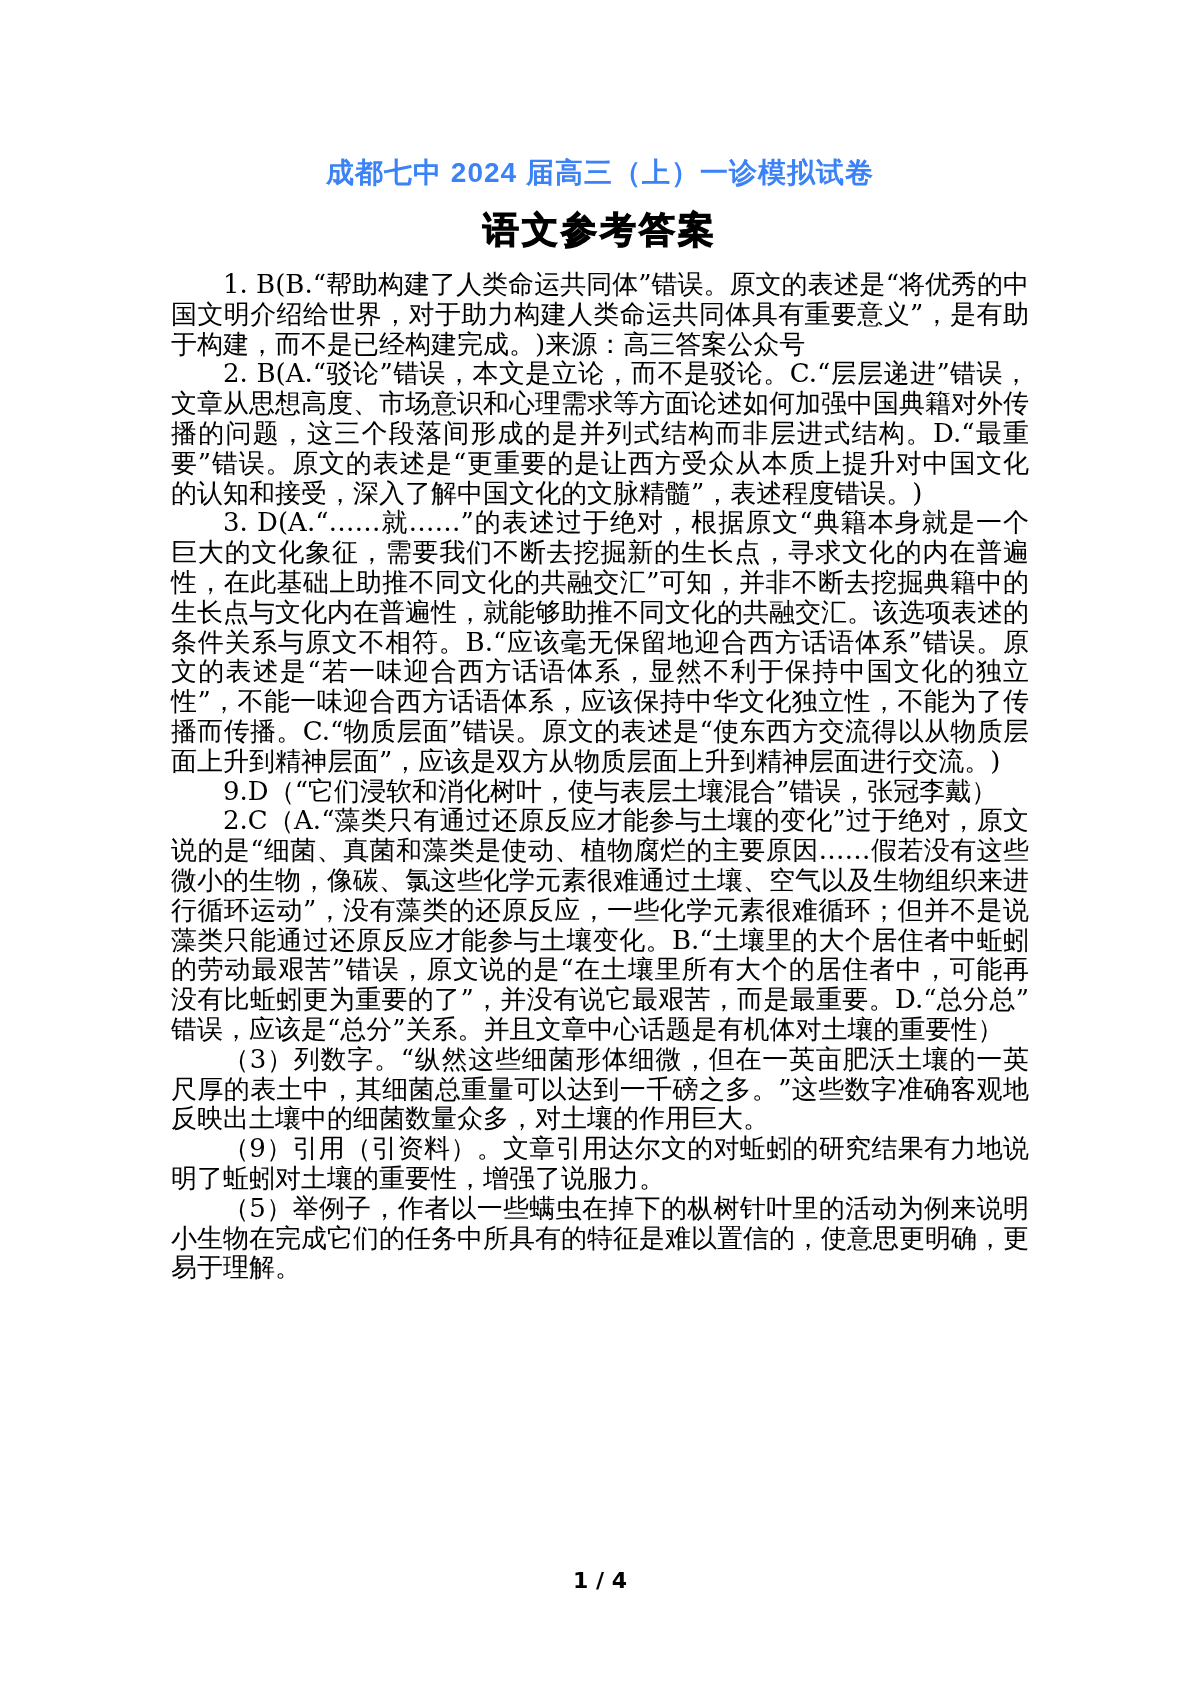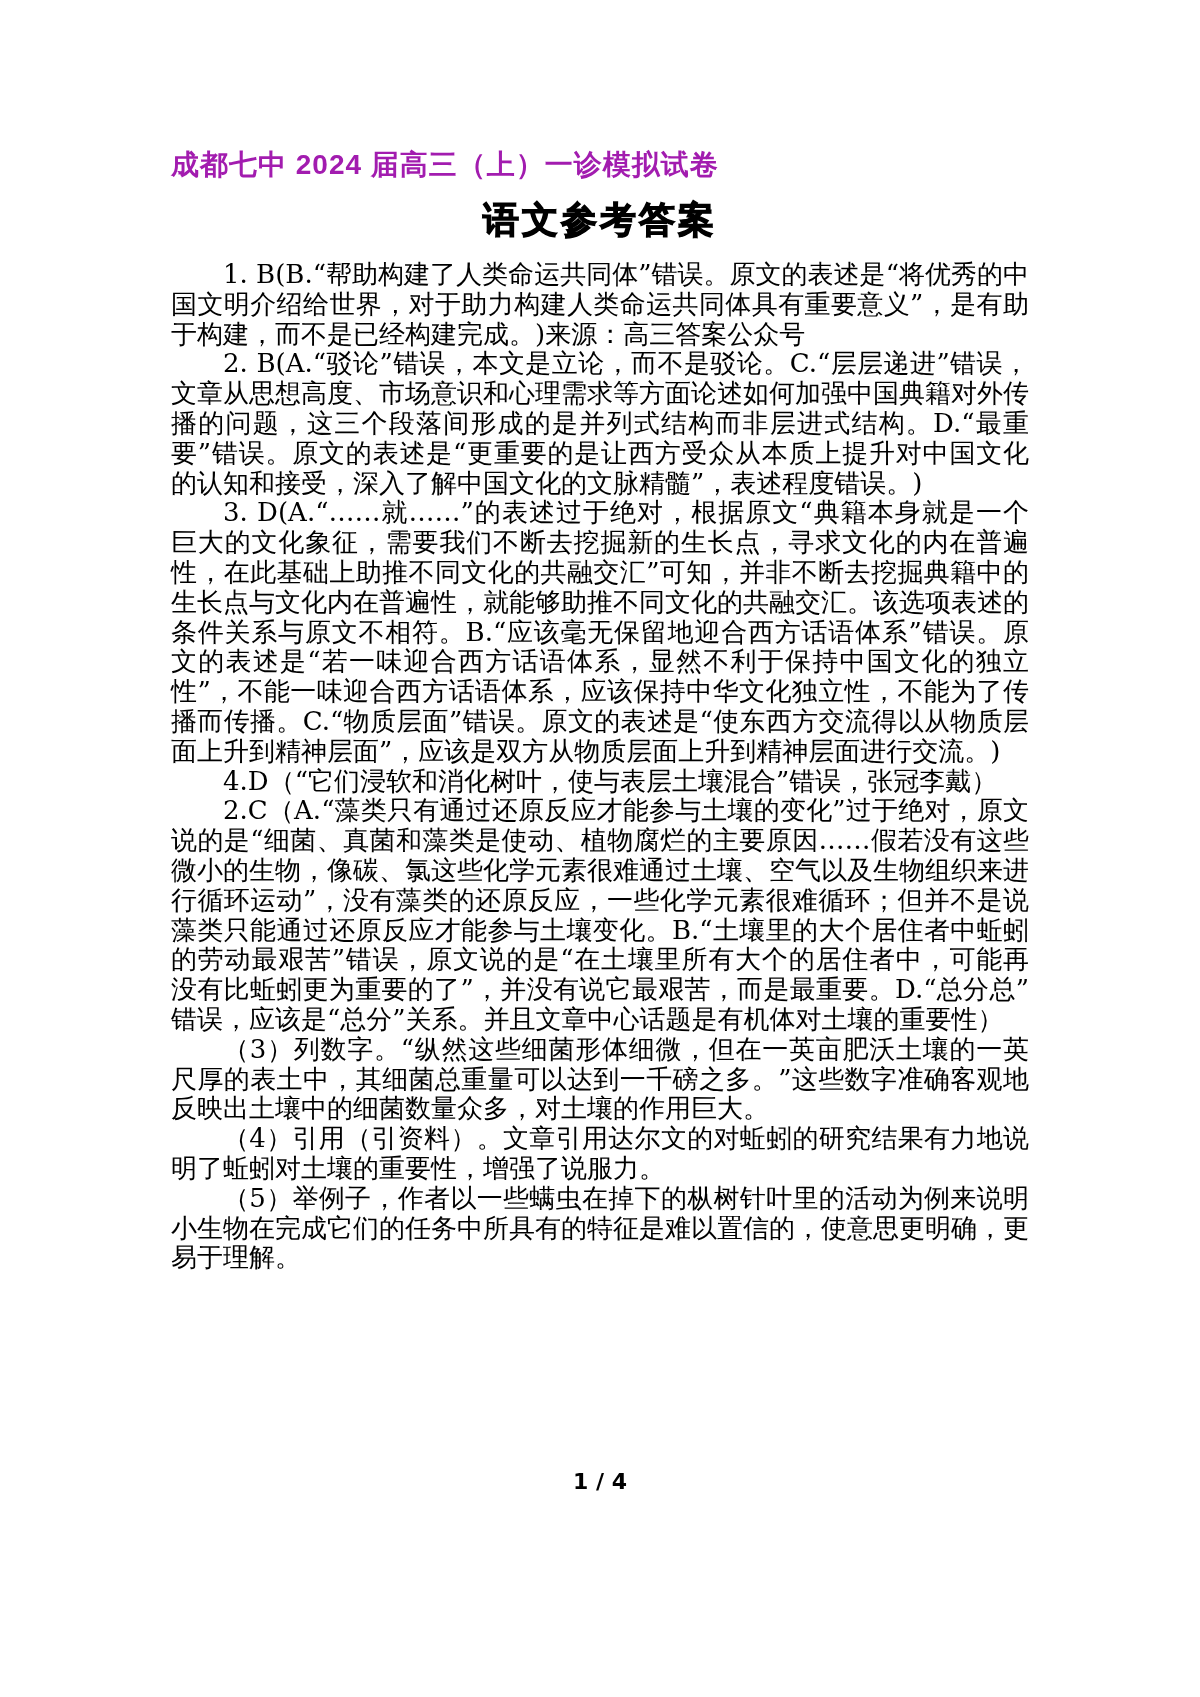--- a/index.html
+++ b/index.html
@@ -20,14 +20,14 @@
     overflow: hidden;
   }
   .exam-title {
-    margin: 0;
-    text-align: left;
+    margin: 8px;
+    text-align: center;
     font-family: "Liberation Sans", "DejaVu Sans", sans-serif;
     font-weight: bold;
     font-size: 28px;
     line-height: 38px;
     letter-spacing: 1px;
-    color: #a21caf;
+    color: #3b82f6;
   }
   .answers-title {
     margin: 6px 0 0 0;

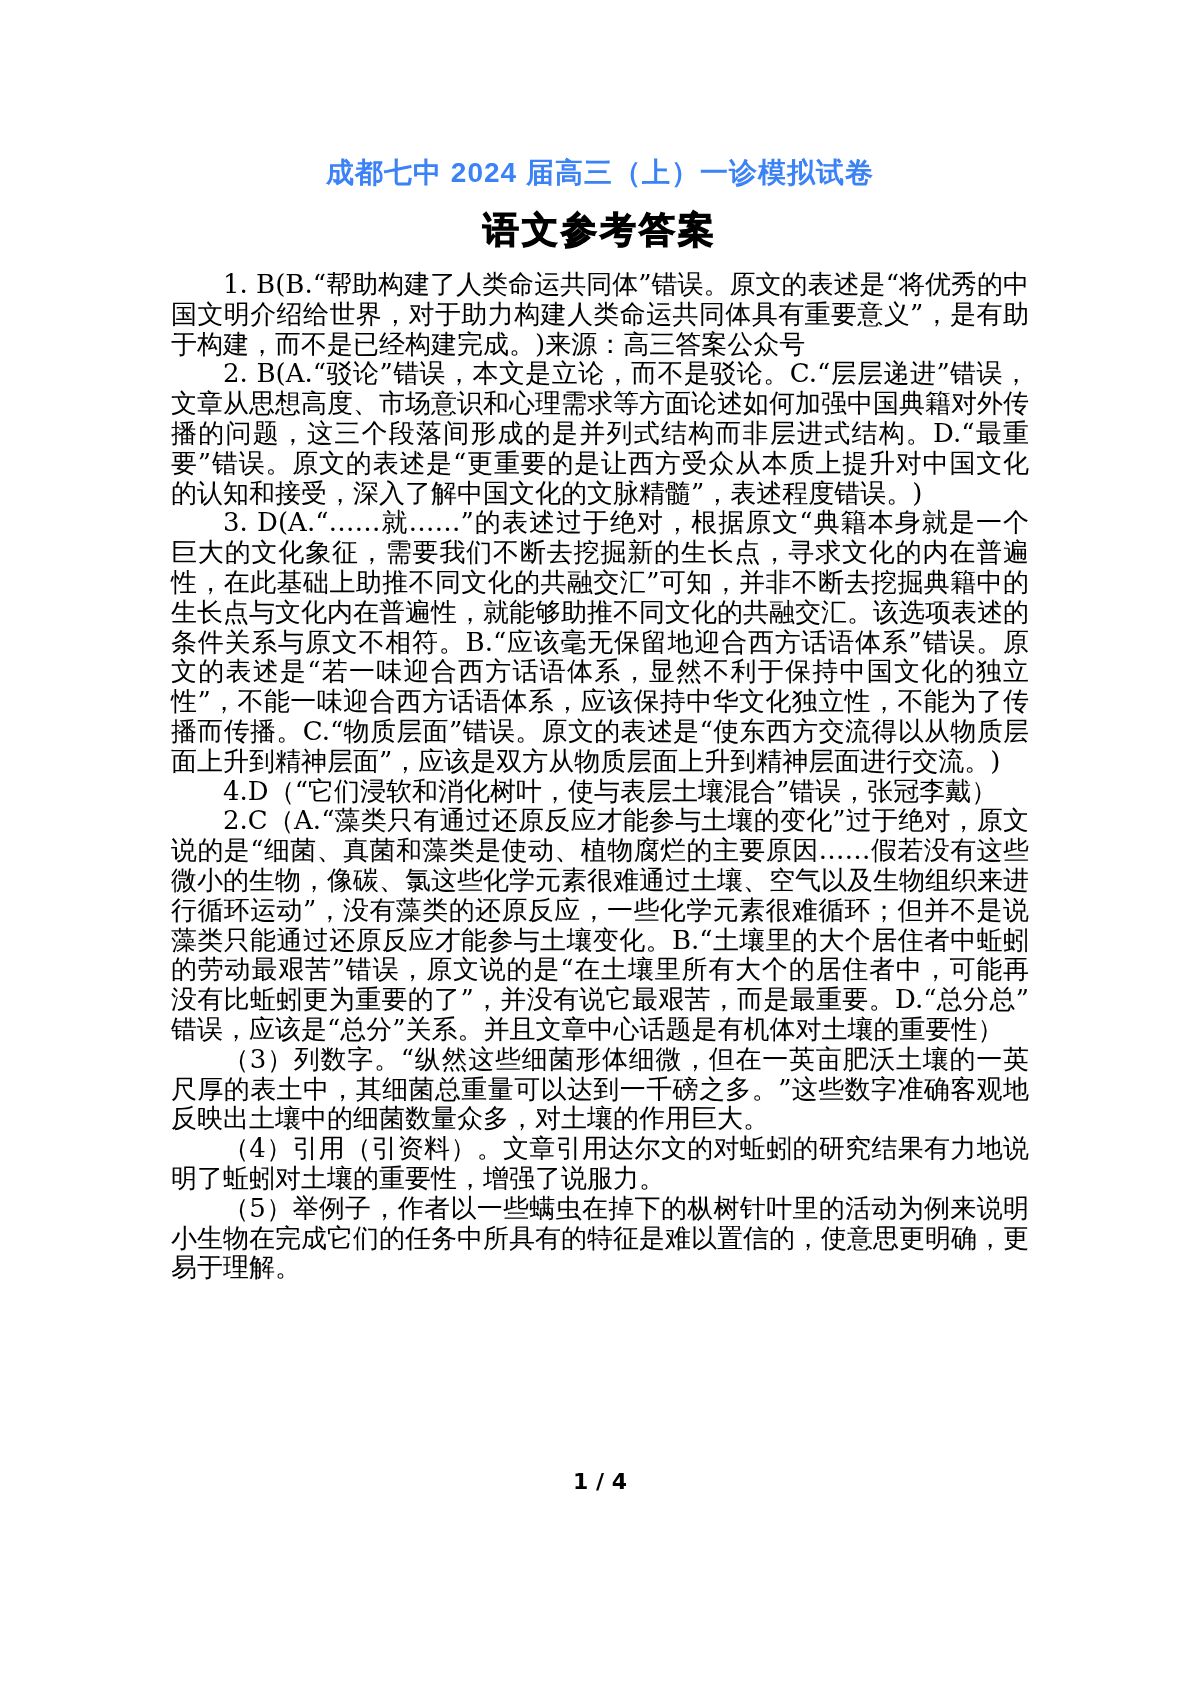--- a/index.html
+++ b/index.html
@@ -78,7 +78,7 @@
     <p>1. B(B.“帮助构建了人类命运共同体”错误。原文的表述是“将优秀的中国文明介绍给世界，对于助力构建人类命运共同体具有重要意义”，是有助于构建，而不是已经构建完成。)来源：高三答案公众号</p>
     <p>2. B(A.“驳论”错误，本文是立论，而不是驳论。C.“层层递进”错误，文章从思想高度、市场意识和心理需求等方面论述如何加强中国典籍对外传播的问题，这三个段落间形成的是并列式结构而非层进式结构。D.“最重要”错误。原文的表述是“更重要的是让西方受众从本质上提升对中国文化的认知和接受，深入了解中国文化的文脉精髓”，表述程度错误。)</p>
     <p>3. D(A.“……就……”的表述过于绝对，根据原文“典籍本身就是一个巨大的文化象征，需要我们不断去挖掘新的生长点，寻求文化的内在普遍性，在此基础上助推不同文化的共融交汇”可知，并非不断去挖掘典籍中的生长点与文化内在普遍性，就能够助推不同文化的共融交汇。该选项表述的条件关系与原文不相符。B.“应该毫无保留地迎合西方话语体系”错误。原文的表述是“若一味迎合西方话语体系，显然不利于保持中国文化的独立性”，不能一味迎合西方话语体系，应该保持中华文化独立性，不能为了传播而传播。C.“物质层面”错误。原文的表述是“使东西方交流得以从物质层面上升到精神层面”，应该是双方从物质层面上升到精神层面进行交流。)</p>
-    <p>4.D（“它们浸软和消化树叶，使与表层土壤混合”错误，张冠李戴）</p>
+    <p>9.D（“它们浸软和消化树叶，使与表层土壤混合”错误，张冠李戴）</p>
     <p>2.C（A.“藻类只有通过还原反应才能参与土壤的变化”过于绝对，原文说的是“细菌、真菌和藻类是使动、植物腐烂的主要原因……假若没有这些微小的生物，像碳、氯这些化学元素很难通过土壤、空气以及生物组织来进行循环运动”，没有藻类的还原反应，一些化学元素很难循环；但并不是说藻类只能通过还原反应才能参与土壤变化。B.“土壤里的大个居住者中蚯蚓的劳动最艰苦”错误，原文说的是“在土壤里所有大个的居住者中，可能再没有比蚯蚓更为重要的了”，并没有说它最艰苦，而是最重要。D.“总分总”错误，应该是“总分”关系。并且文章中心话题是有机体对土壤的重要性）</p>
     <p>（3）列数字。“纵然这些细菌形体细微，但在一英亩肥沃土壤的一英尺厚的表土中，其细菌总重量可以达到一千磅之多。”这些数字准确客观地反映出土壤中的细菌数量众多，对土壤的作用巨大。</p>
     <p>（4）引用（引资料）。文章引用达尔文的对蚯蚓的研究结果有力地说明了蚯蚓对土壤的重要性，增强了说服力。</p>

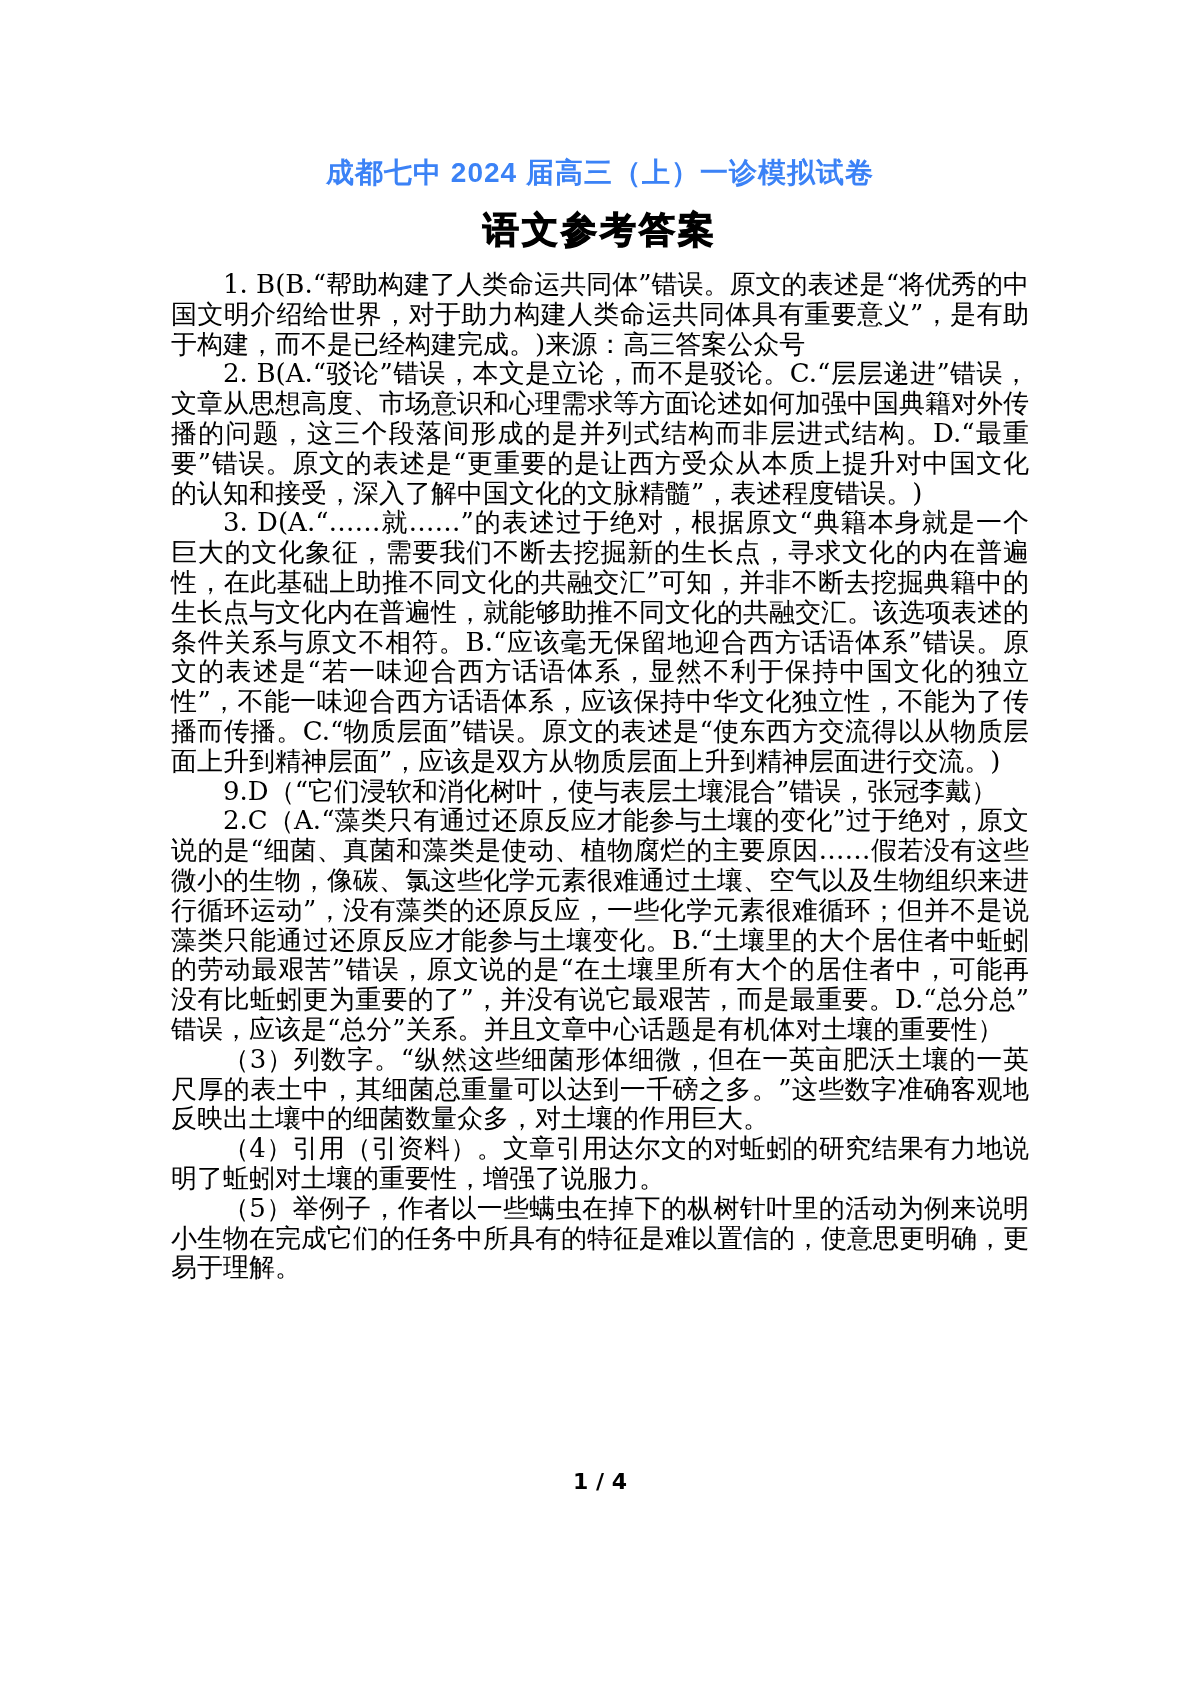--- a/index.html
+++ b/index.html
@@ -81,7 +81,7 @@
     <p>9.D（“它们浸软和消化树叶，使与表层土壤混合”错误，张冠李戴）</p>
     <p>2.C（A.“藻类只有通过还原反应才能参与土壤的变化”过于绝对，原文说的是“细菌、真菌和藻类是使动、植物腐烂的主要原因……假若没有这些微小的生物，像碳、氯这些化学元素很难通过土壤、空气以及生物组织来进行循环运动”，没有藻类的还原反应，一些化学元素很难循环；但并不是说藻类只能通过还原反应才能参与土壤变化。B.“土壤里的大个居住者中蚯蚓的劳动最艰苦”错误，原文说的是“在土壤里所有大个的居住者中，可能再没有比蚯蚓更为重要的了”，并没有说它最艰苦，而是最重要。D.“总分总”错误，应该是“总分”关系。并且文章中心话题是有机体对土壤的重要性）</p>
     <p>（3）列数字。“纵然这些细菌形体细微，但在一英亩肥沃土壤的一英尺厚的表土中，其细菌总重量可以达到一千磅之多。”这些数字准确客观地反映出土壤中的细菌数量众多，对土壤的作用巨大。</p>
-    <p>（4）引用（引资料）。文章引用达尔文的对蚯蚓的研究结果有力地说明了蚯蚓对土壤的重要性，增强了说服力。</p>
+    <p>（9）引用（引资料）。文章引用达尔文的对蚯蚓的研究结果有力地说明了蚯蚓对土壤的重要性，增强了说服力。</p>
     <p>（5）举例子，作者以一些螨虫在掉下的枞树针叶里的活动为例来说明小生物在完成它们的任务中所具有的特征是难以置信的，使意思更明确，更易于理解。</p>
   </main>
 

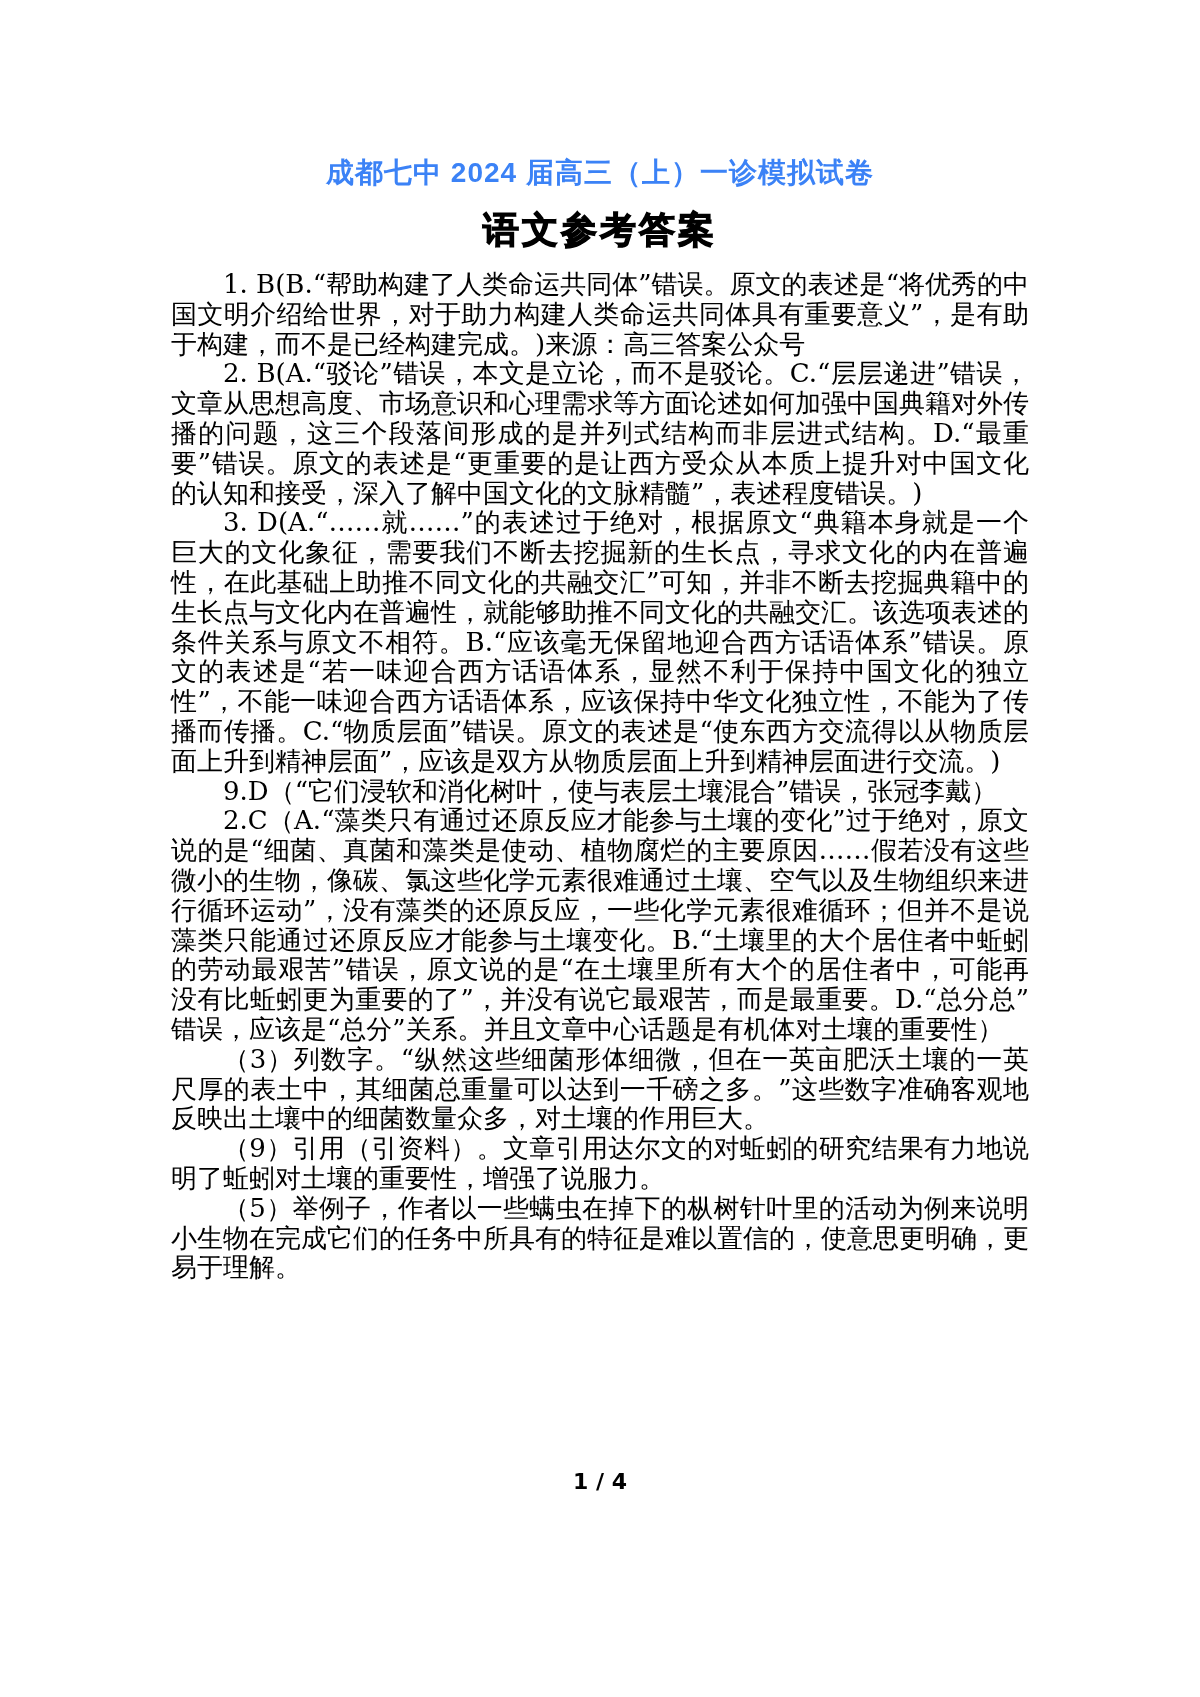--- a/index.html
+++ b/index.html
@@ -57,7 +57,7 @@
     position: absolute;
     left: 0;
     right: 0;
-    top: 1469px;
+    top: 1568px;
     text-align: center;
     font-family: "DejaVu Sans", "Liberation Sans", sans-serif;
     font-weight: bold;

